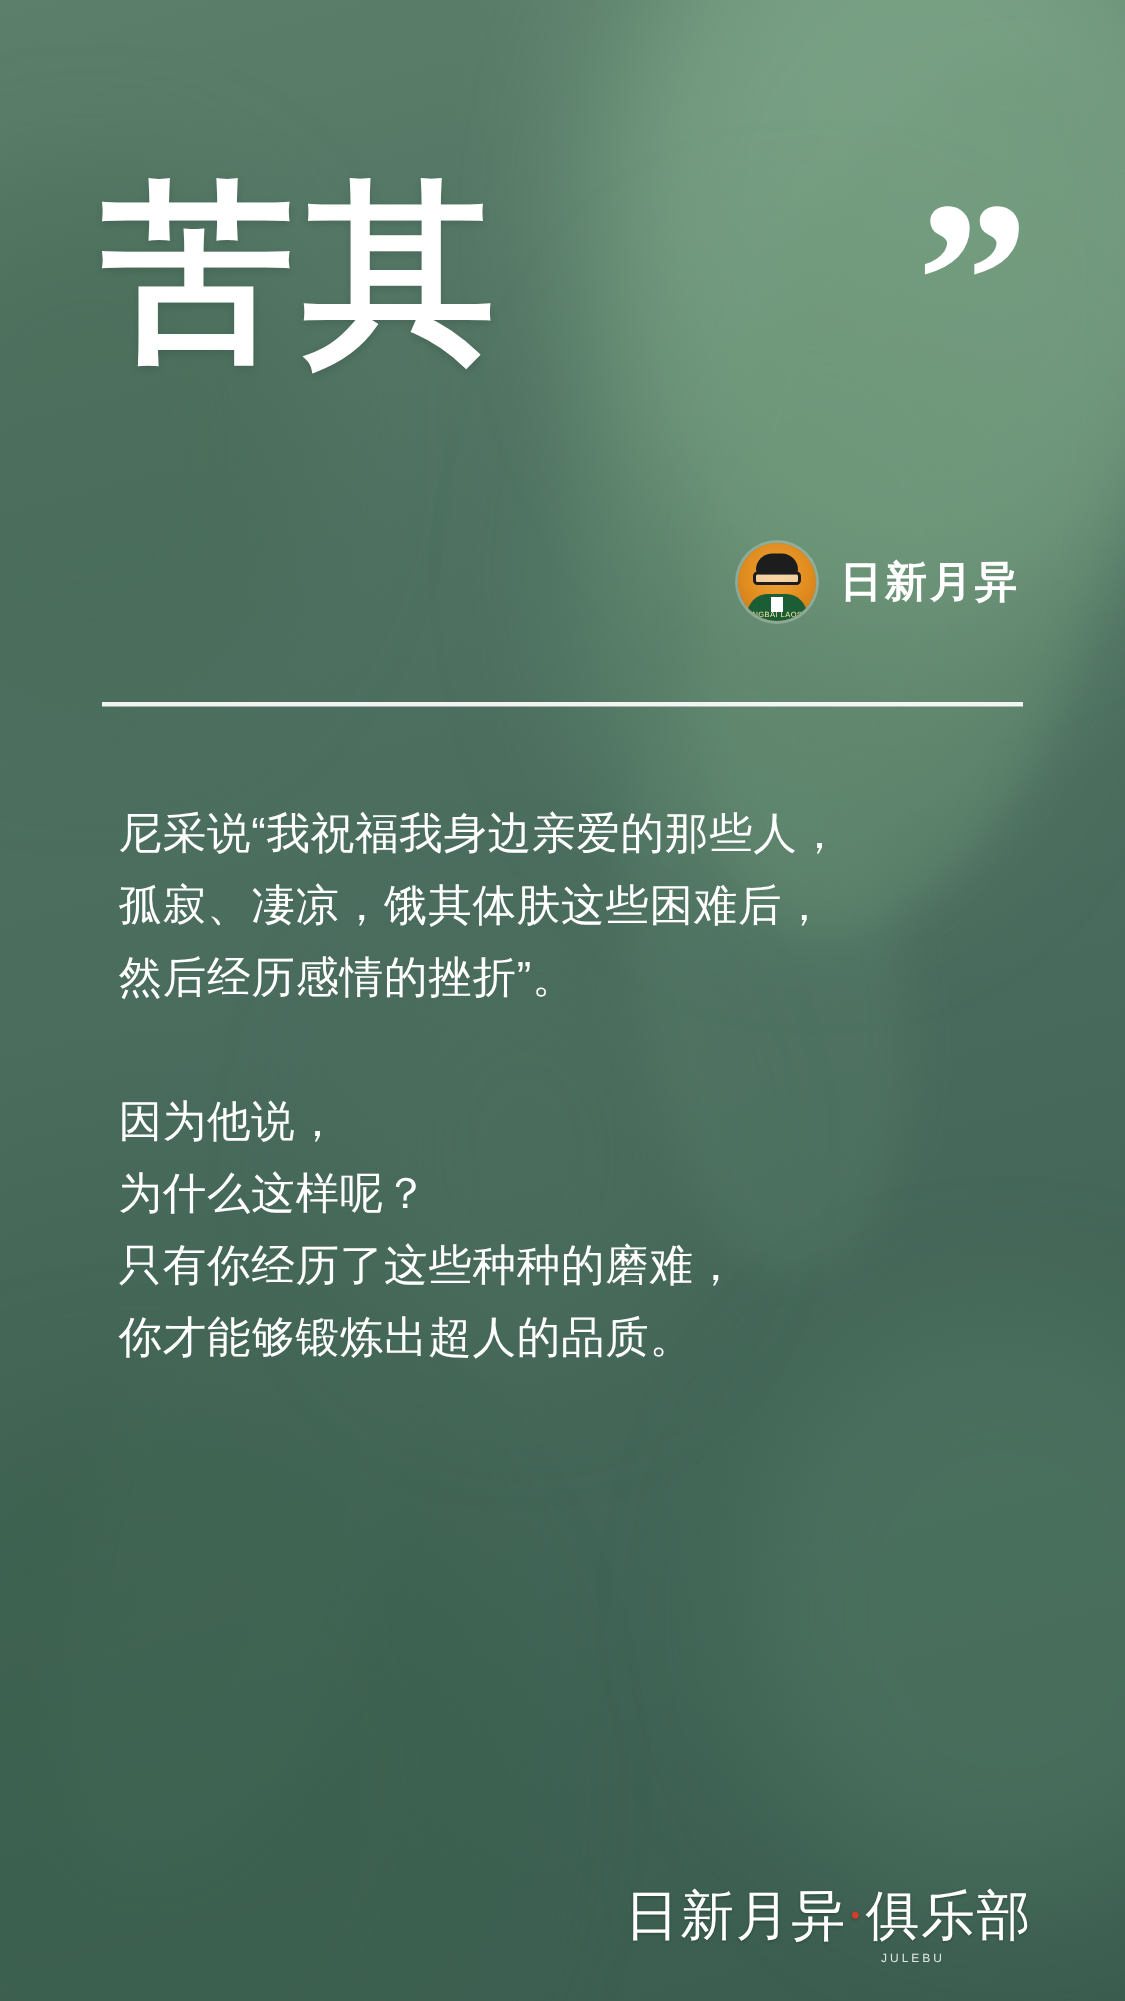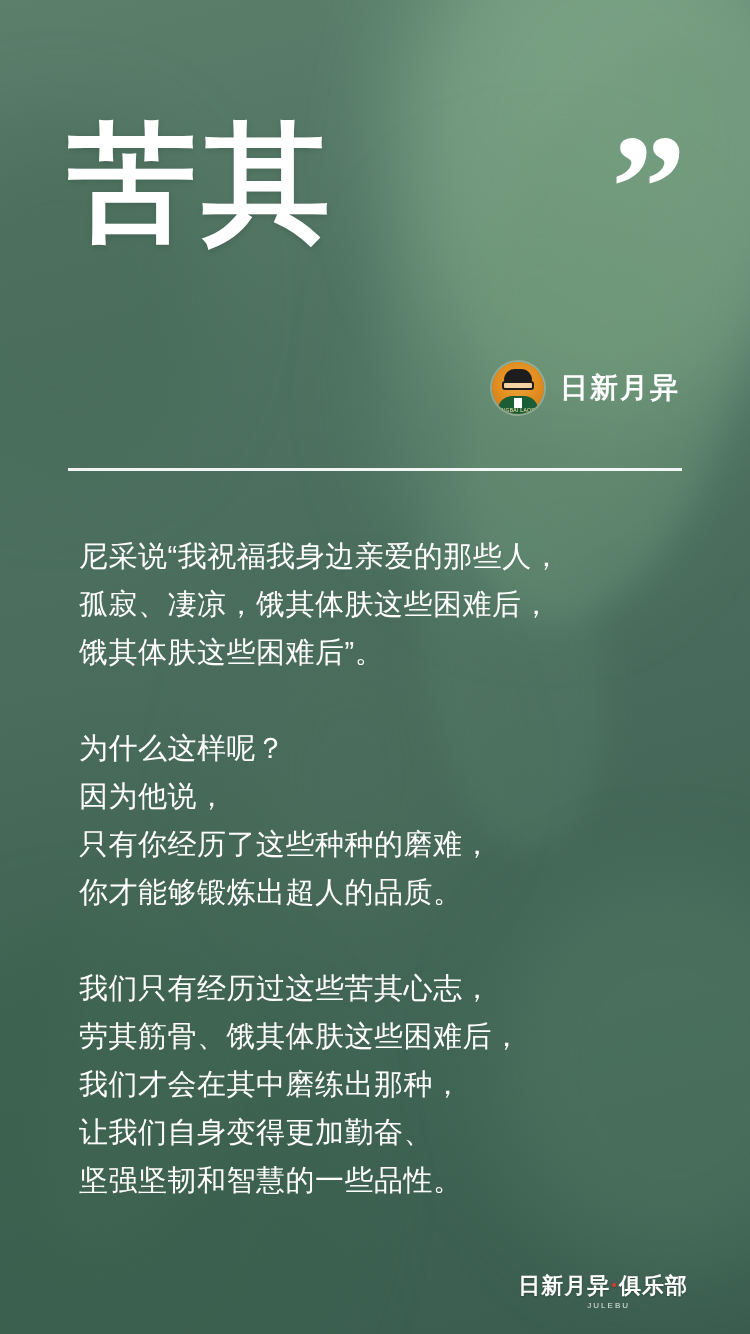--- a/index.html
+++ b/index.html
@@ -250,7 +250,7 @@
       <div class="para">
         <span class="l">尼采说“我祝福我身边亲爱的那些人，</span>
         <span class="l">孤寂、凄凉，饿其体肤这些困难后，</span>
-        <span class="l">饿其体肤这些困难后”。</span>
+        <span class="l">然后经历感情的挫折”。</span>
       </div>
 
       <div class="para">

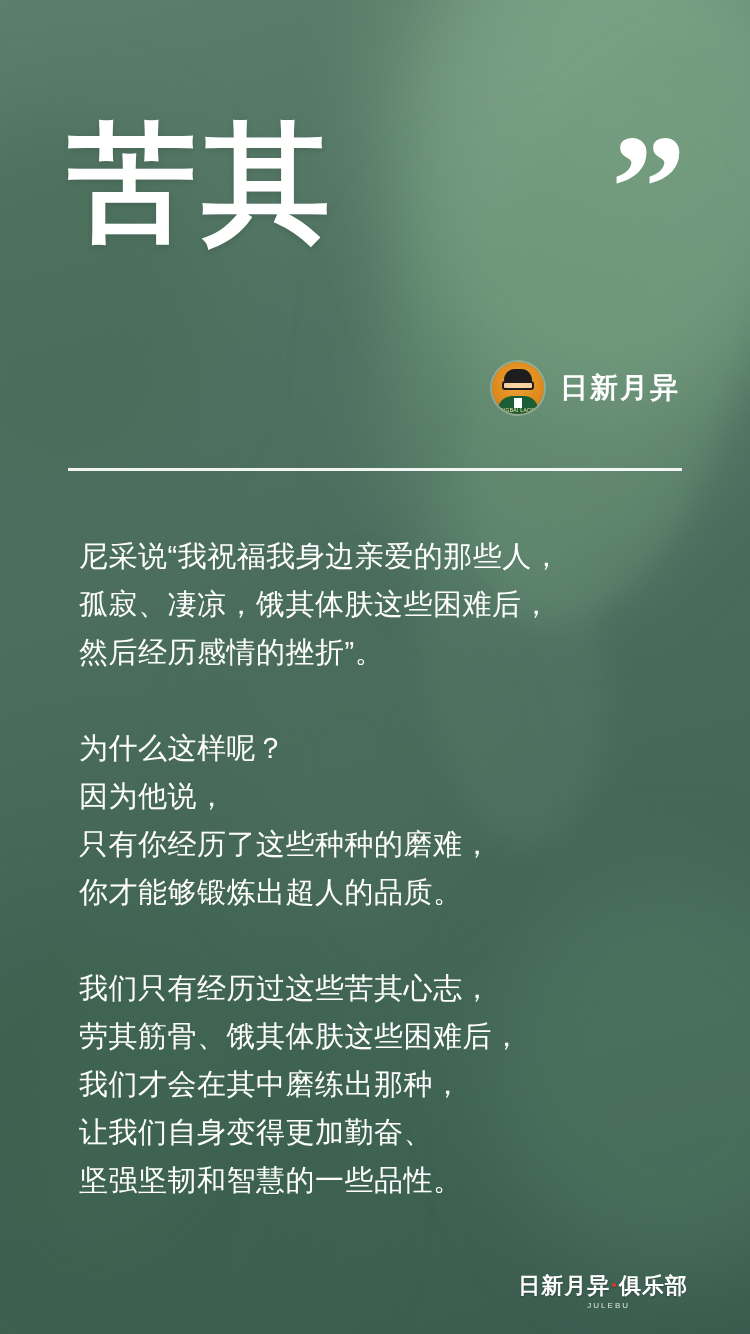--- a/index.html
+++ b/index.html
@@ -254,8 +254,8 @@
       </div>
 
       <div class="para">
+        <span class="l">因为他说，</span>
         <span class="l">为什么这样呢？</span>
-        <span class="l">因为他说，</span>
         <span class="l">只有你经历了这些种种的磨难，</span>
         <span class="l">你才能够锻炼出超人的品质。</span>
       </div>

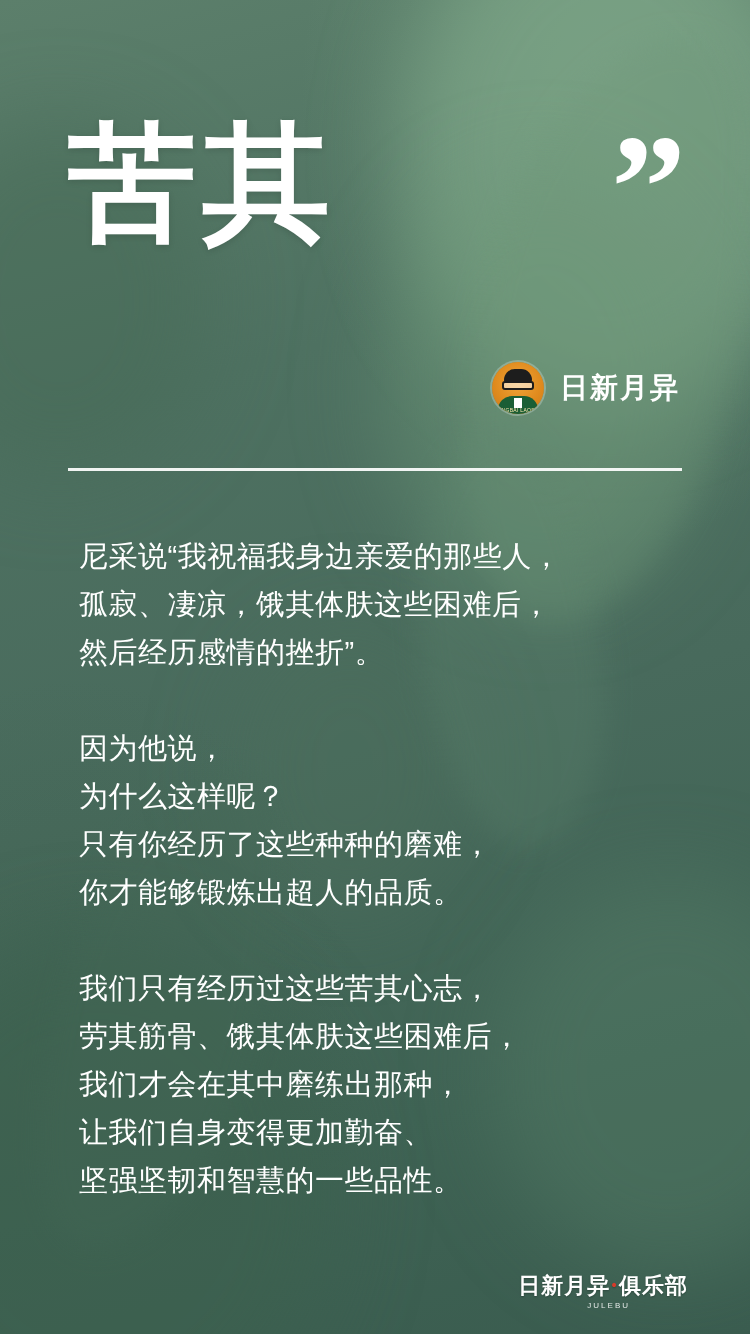--- a/index.html
+++ b/index.html
@@ -260,13 +260,6 @@
         <span class="l">你才能够锻炼出超人的品质。</span>
       </div>
 
-      <div class="para">
-        <span class="l">我们只有经历过这些苦其心志，</span>
-        <span class="l">劳其筋骨、饿其体肤这些困难后，</span>
-        <span class="l">我们才会在其中磨练出那种，</span>
-        <span class="l">让我们自身变得更加勤奋、</span>
-        <span class="l">坚强坚韧和智慧的一些品性。</span>
-      </div>
 
     </div>
 

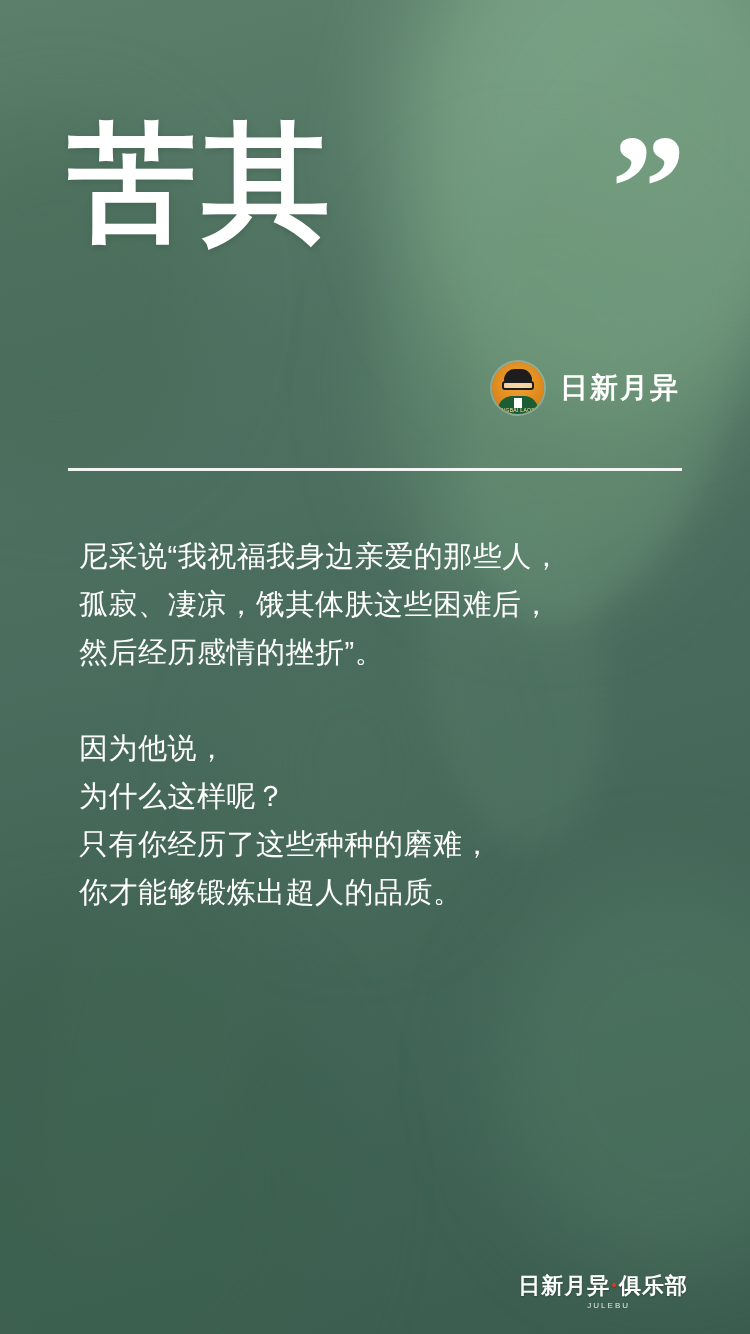--- a/index.html
+++ b/index.html
@@ -192,8 +192,8 @@
   }
   .logo-main {
     font-family: "DejaVu Serif", "Liberation Serif", serif;
-    font-size: 22px;
-    font-weight: 700;
+    font-size: 36px;
+    font-weight: 400;
     letter-spacing: 1px;
     line-height: 1;
     text-shadow: 0 1px 2px rgba(0,0,0,0.25);

